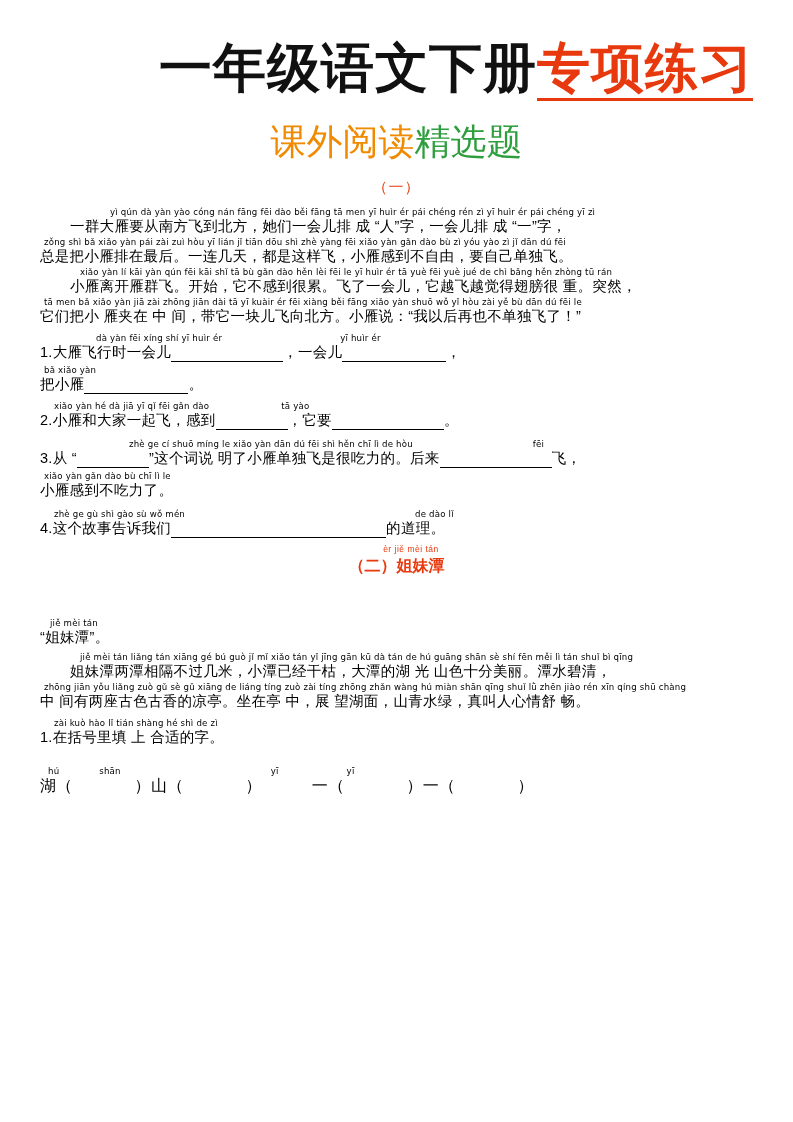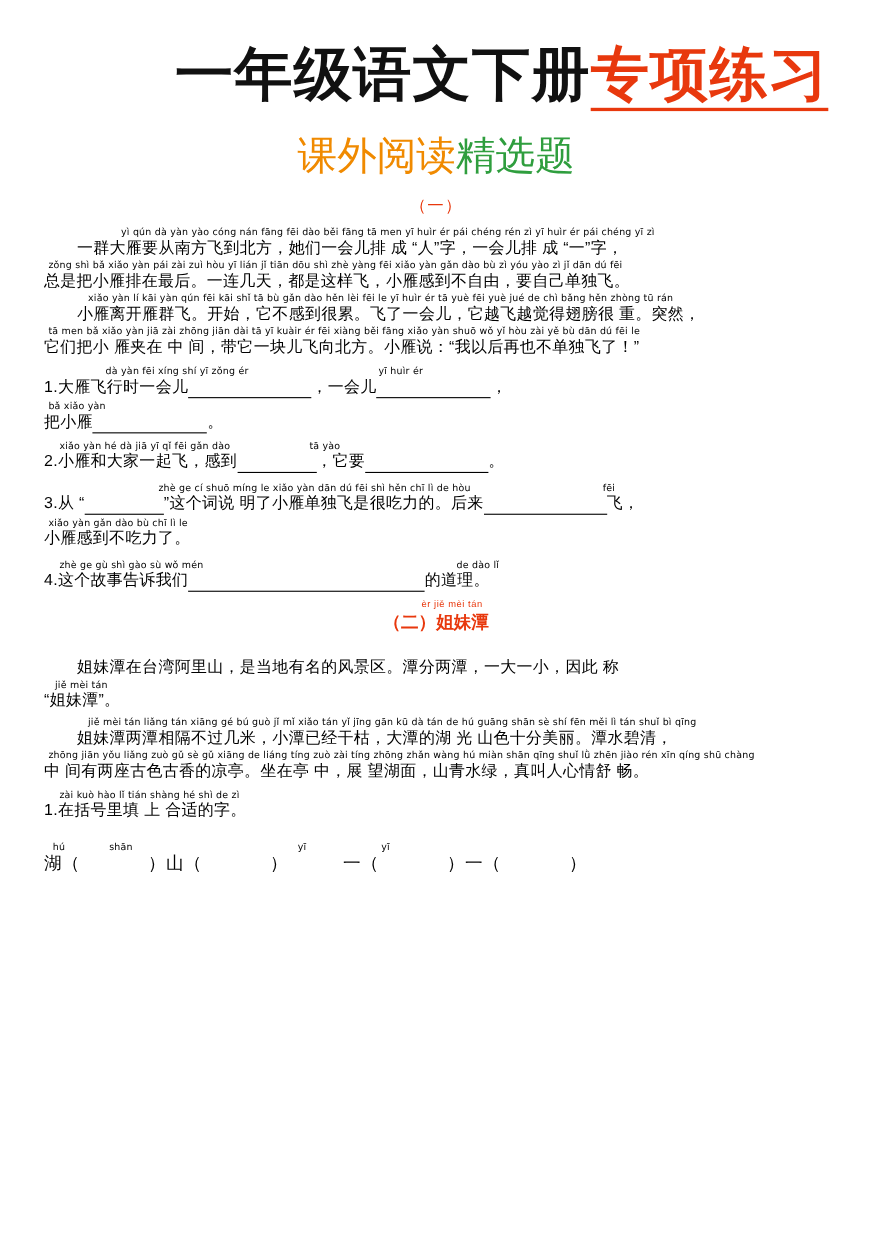--- a/index.html
+++ b/index.html
@@ -162,7 +162,7 @@
   </div>
 
   <div class="line q-line" style="height:32px; margin-top:6px;">
-    <div class="pyrow" style="left:56px;"><span>dà  yàn  fēi xíng shí  yī  zǒng ér</span><span class="sp" style="width:118px;"></span><span>yī  huìr ér</span></div>
+    <div class="pyrow" style="left:56px;"><span>dà  yàn  fēi xíng shí  yī  huìr ér</span><span class="sp" style="width:118px;"></span><span>yī  huìr ér</span></div>
     <div class="hzrow"><span>1.</span><span>大雁飞行时一会儿</span><span class="blank b110"></span><span>，一会儿</span><span class="blank b100"></span><span>，</span></div>
   </div>
   <div class="line" style="height:32px;">

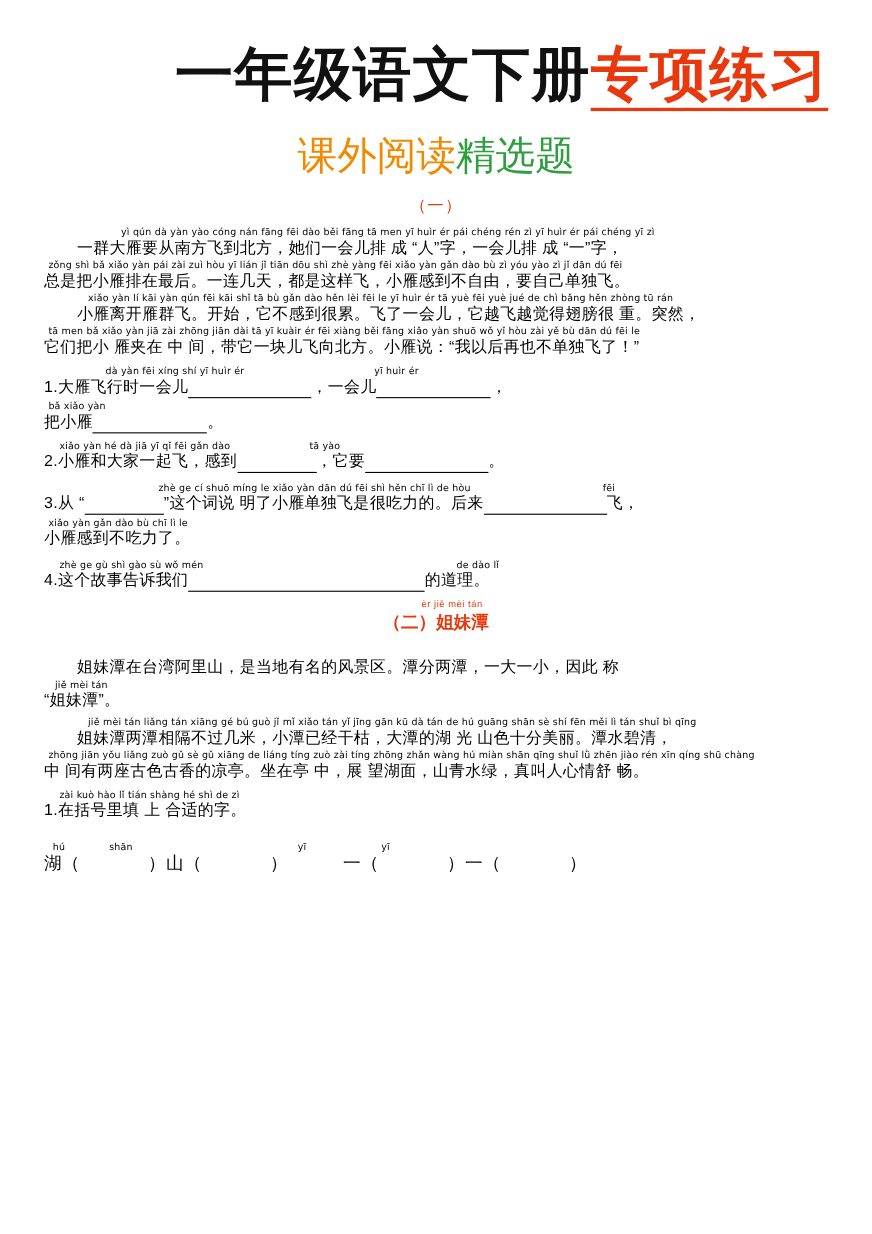--- a/index.html
+++ b/index.html
@@ -176,7 +176,7 @@
   </div>
 
   <div class="line" style="height:32px; margin-top:4px;">
-    <div class="pyrow" style="left:104px;"><span>zhè  ge   cí  shuō míng le xiǎo yàn dān dú  fēi  shì hěn chī   lì   de   hòu</span><span class="sp" style="width:120px;"></span><span>fēi</span></div>
+    <div class="pyrow" style="left:89px;"><span>zhè  ge   cí  shuō míng le xiǎo yàn dān dú  fēi  shì hěn chī   lì   de   hòu</span><span class="sp" style="width:120px;"></span><span>fēi</span></div>
     <div class="hzrow"><span>3.</span><span>从 “</span><span class="blank b70"></span><span>”这个词说 明了小雁单独飞是很吃力的。后来</span><span class="blank b110"></span><span>飞，</span></div>
   </div>
   <div class="line" style="height:32px;">

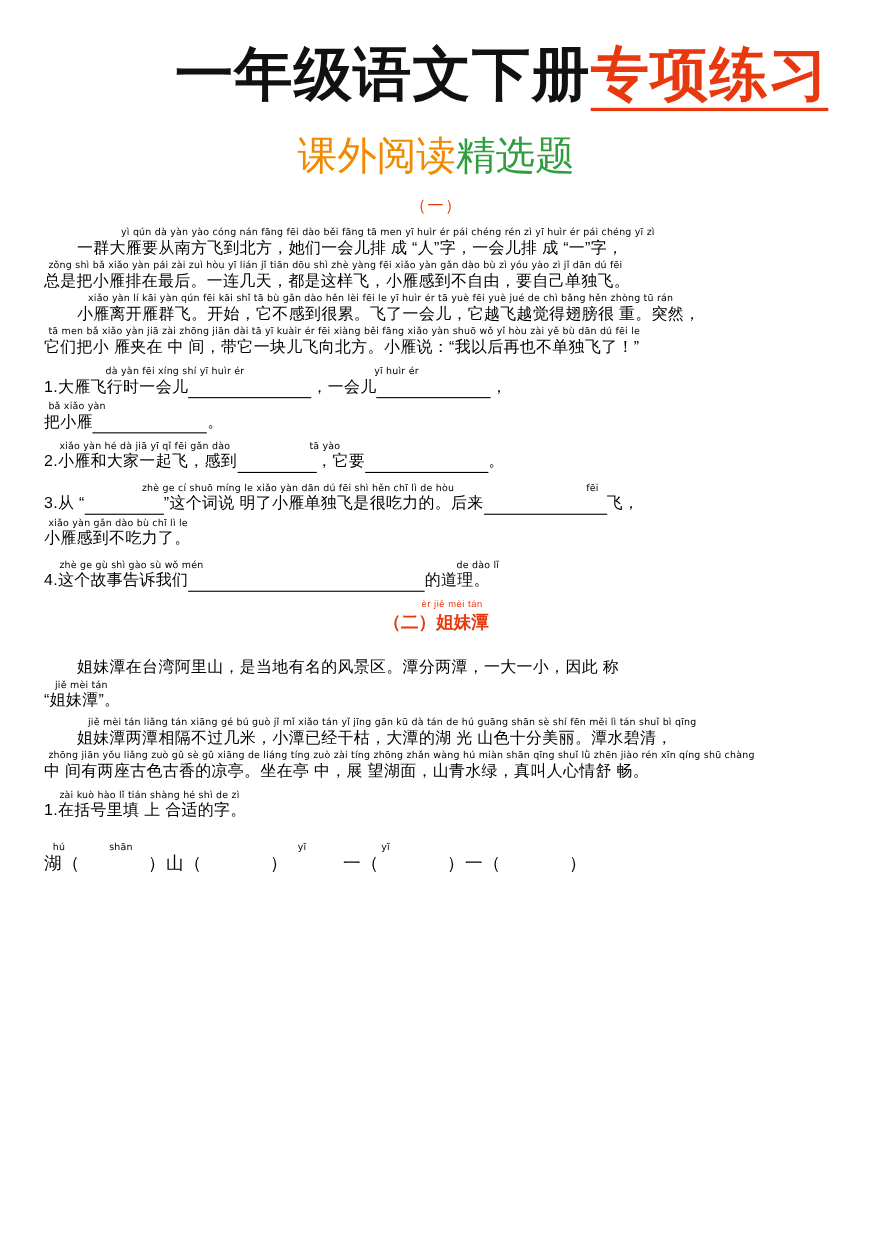--- a/index.html
+++ b/index.html
@@ -196,7 +196,6 @@
 
   <div class="para" style="margin-top:10px;">
     <div class="line">
-      <div class="hzrow indent">姐妹潭在台湾阿里山，是当地有名的风景区。潭分两潭，一大一小，因此 称</div>
     </div>
     <div class="line">
       <div class="pyrow" style="left:10px;">jiě mèi tán</div>

